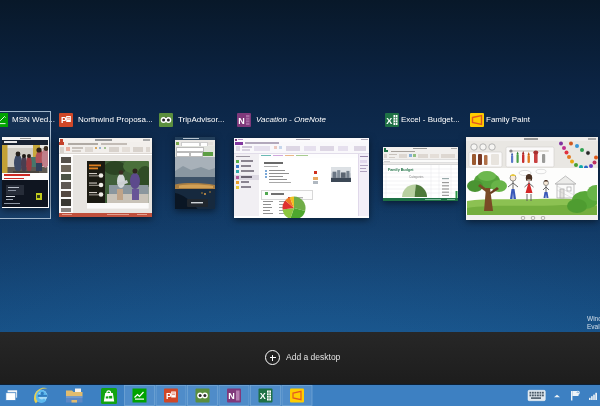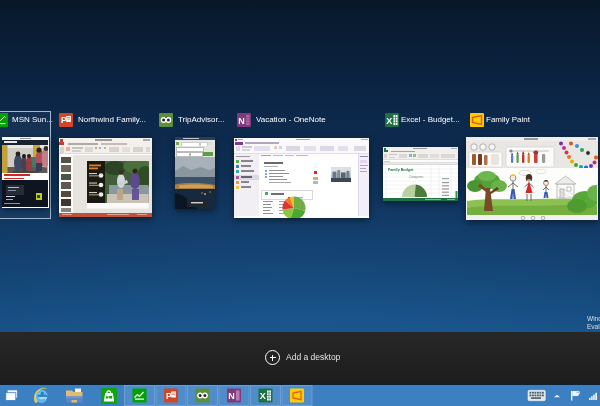--- a/index.html
+++ b/index.html
@@ -22,7 +22,7 @@
         <path d="M2 8.5 L4.5 6 L6.5 7.5 L10.5 3.5 L11.5 4.5" stroke="#fff" stroke-width="0.9" fill="none"></path>  
         <rect x="2.5" y="10.2" width="9" height="0.9" fill="#fff"></rect>
       </svg></div>
-  <div class="lbl" style="left:12px;top:113px;">MSN Sun...</div>
+  <div class="lbl" style="left:12px;top:113px;">MSN Wed...</div>
   <div class="abs" id="ic-ppt" style="left:59px;top:113px;"><svg width="14" height="14" viewBox="0 0 14 14">  
         <rect width="14" height="14" rx="1" fill="#d04727"></rect>  
         <rect x="7.2" y="3" width="4.6" height="6" fill="#fff"></rect>  

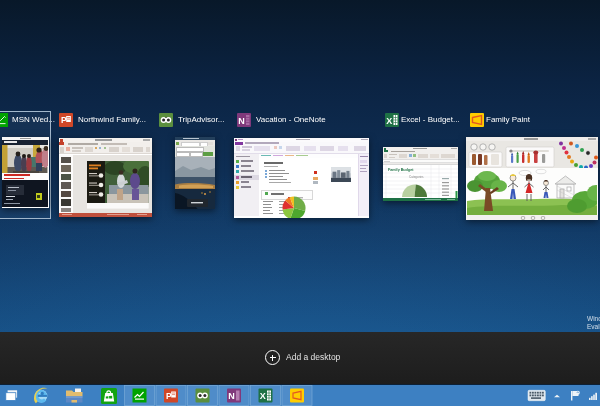--- a/index.html
+++ b/index.html
@@ -30,7 +30,7 @@
         <rect x="8" y="5.6" width="3" height="1" fill="#e8907a"></rect>  
         <text x="2" y="10.4" font-size="8.5" font-weight="bold" fill="#fff" font-family="Liberation Sans">P</text>
       </svg></div>
-  <div class="lbl" style="left:78px;top:113px;">Northwind Family...</div>
+  <div class="lbl" style="left:78px;top:113px;">Northwind Proposa...</div>
   <div class="abs" id="ic-trip" style="left:159px;top:113px;"><svg width="14" height="14" viewBox="0 0 14 14">  
         <rect width="14" height="14" rx="1" fill="#5b8f3e"></rect>  
         <circle cx="4.6" cy="7" r="2.9" fill="#fff"></circle>  

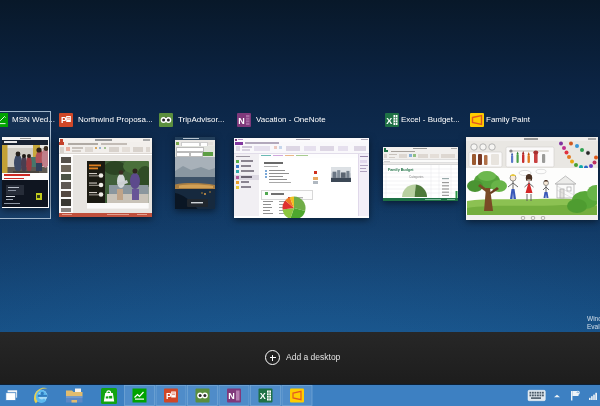--- a/index.html
+++ b/index.html
@@ -48,7 +48,7 @@
         <line x1="9" y1="9.5" x2="12.5" y2="9.5" stroke="#80397b" stroke-width="0.6"></line>  
         <text x="1.2" y="10.6" font-size="9" font-weight="bold" fill="#fff" font-family="Liberation Sans">N</text>
       </svg></div>
-  <div class="lbl" style="left:256px;top:113px;">Vacation - OneNote</div>
+  <div class="lbl" style="left:256px;top:113px;font-style:italic;">Vacation - OneNote</div>
   <div class="abs" id="ic-xl" style="left:385px;top:113px;"><svg width="14" height="14" viewBox="0 0 14 14">  
         <rect width="14" height="14" rx="1" fill="#1e7145"></rect>  
         <rect x="8.5" y="2" width="4" height="10" fill="#fff"></rect>  

